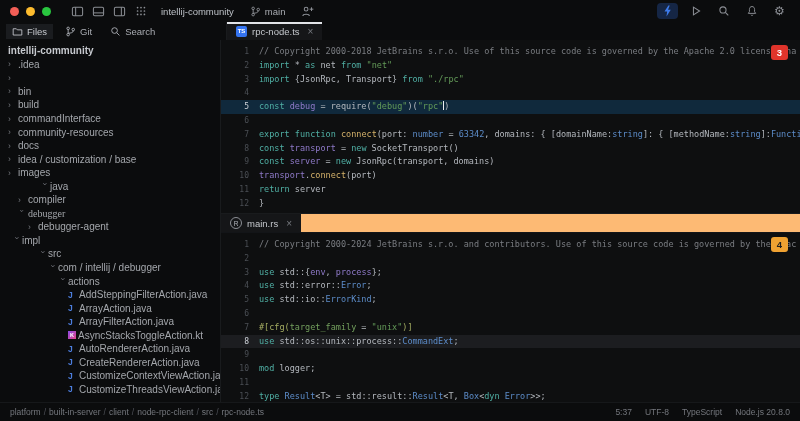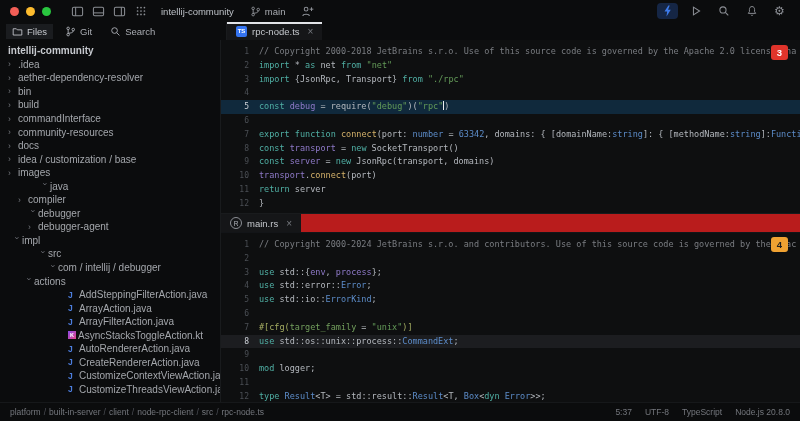--- a/index.html
+++ b/index.html
@@ -208,7 +208,6 @@
           </div>
           <div class="tree-row" style="padding-left: 8px;">
             <span class="chev">›</span>
-            <span>aether-dependency-resolver</span>
           </div>
           <div class="tree-row" style="padding-left: 8px;">
             <span class="chev">›</span>

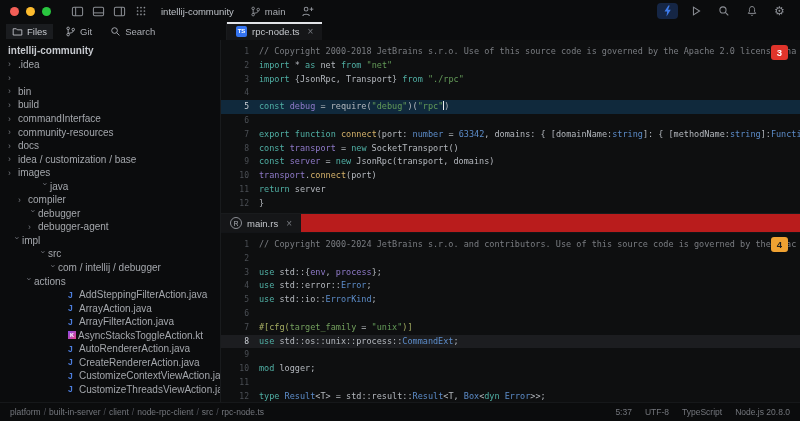--- a/index.html
+++ b/index.html
@@ -245,7 +245,7 @@
             <span class="chev">›</span>
             <span>compiler</span>
           </div>
-          <div class="tree-row" style="padding-left: 28px;">
+          <div class="tree-row" style="padding-left: 18px; font-family: Liberation Serif, serif;">
             <span class="chev exp">›</span>
             <span>debugger</span>
           </div>

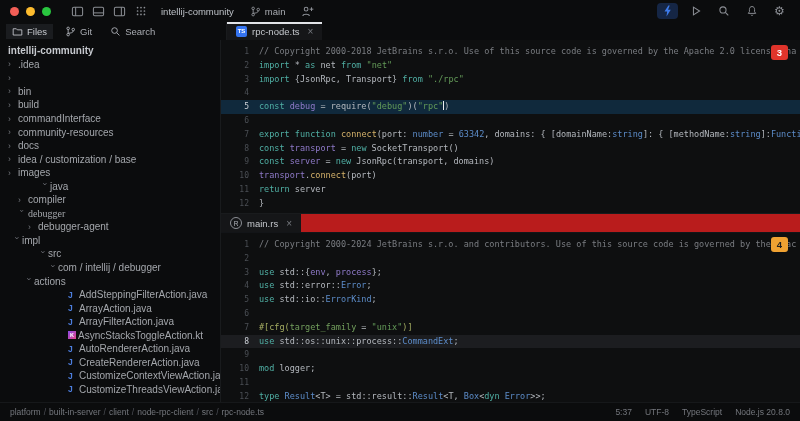--- a/index.html
+++ b/index.html
@@ -47,7 +47,7 @@
 
   .editors{flex:1;display:flex;flex-direction:column;background:#0e0f10;min-width:0;}
   .pane-top{height:173px;flex:0 0 auto;}
-  .pane2tabs{height:18px;flex:0 0 auto;display:flex;align-items:stretch;background:#b91c1c;
+  .pane2tabs{height:18px;flex:0 0 auto;display:flex;align-items:stretch;background:#fdba74;
              border-top:1px solid #191b1d;border-bottom:1px solid #131518;}
   .pane-bottom{flex:1;}
   .code{font-family:"DejaVu Sans Mono",monospace;font-size:8.5px;padding-top:5px;overflow:hidden;white-space:nowrap;}

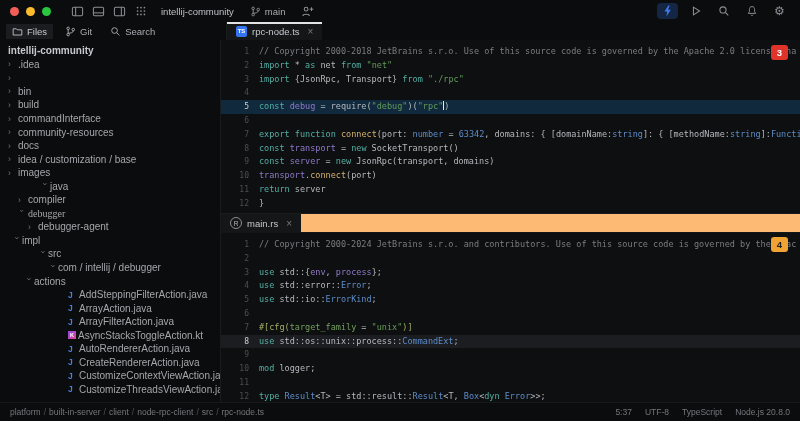--- a/index.html
+++ b/index.html
@@ -265,7 +265,7 @@
             <span class="chev exp">›</span>
             <span>com / intellij / debugger</span>
           </div>
-          <div class="tree-row" style="padding-left: 24px;">
+          <div class="tree-row" style="padding-left: 58px;">
             <span class="chev exp">›</span>
             <span>actions</span>
           </div>

